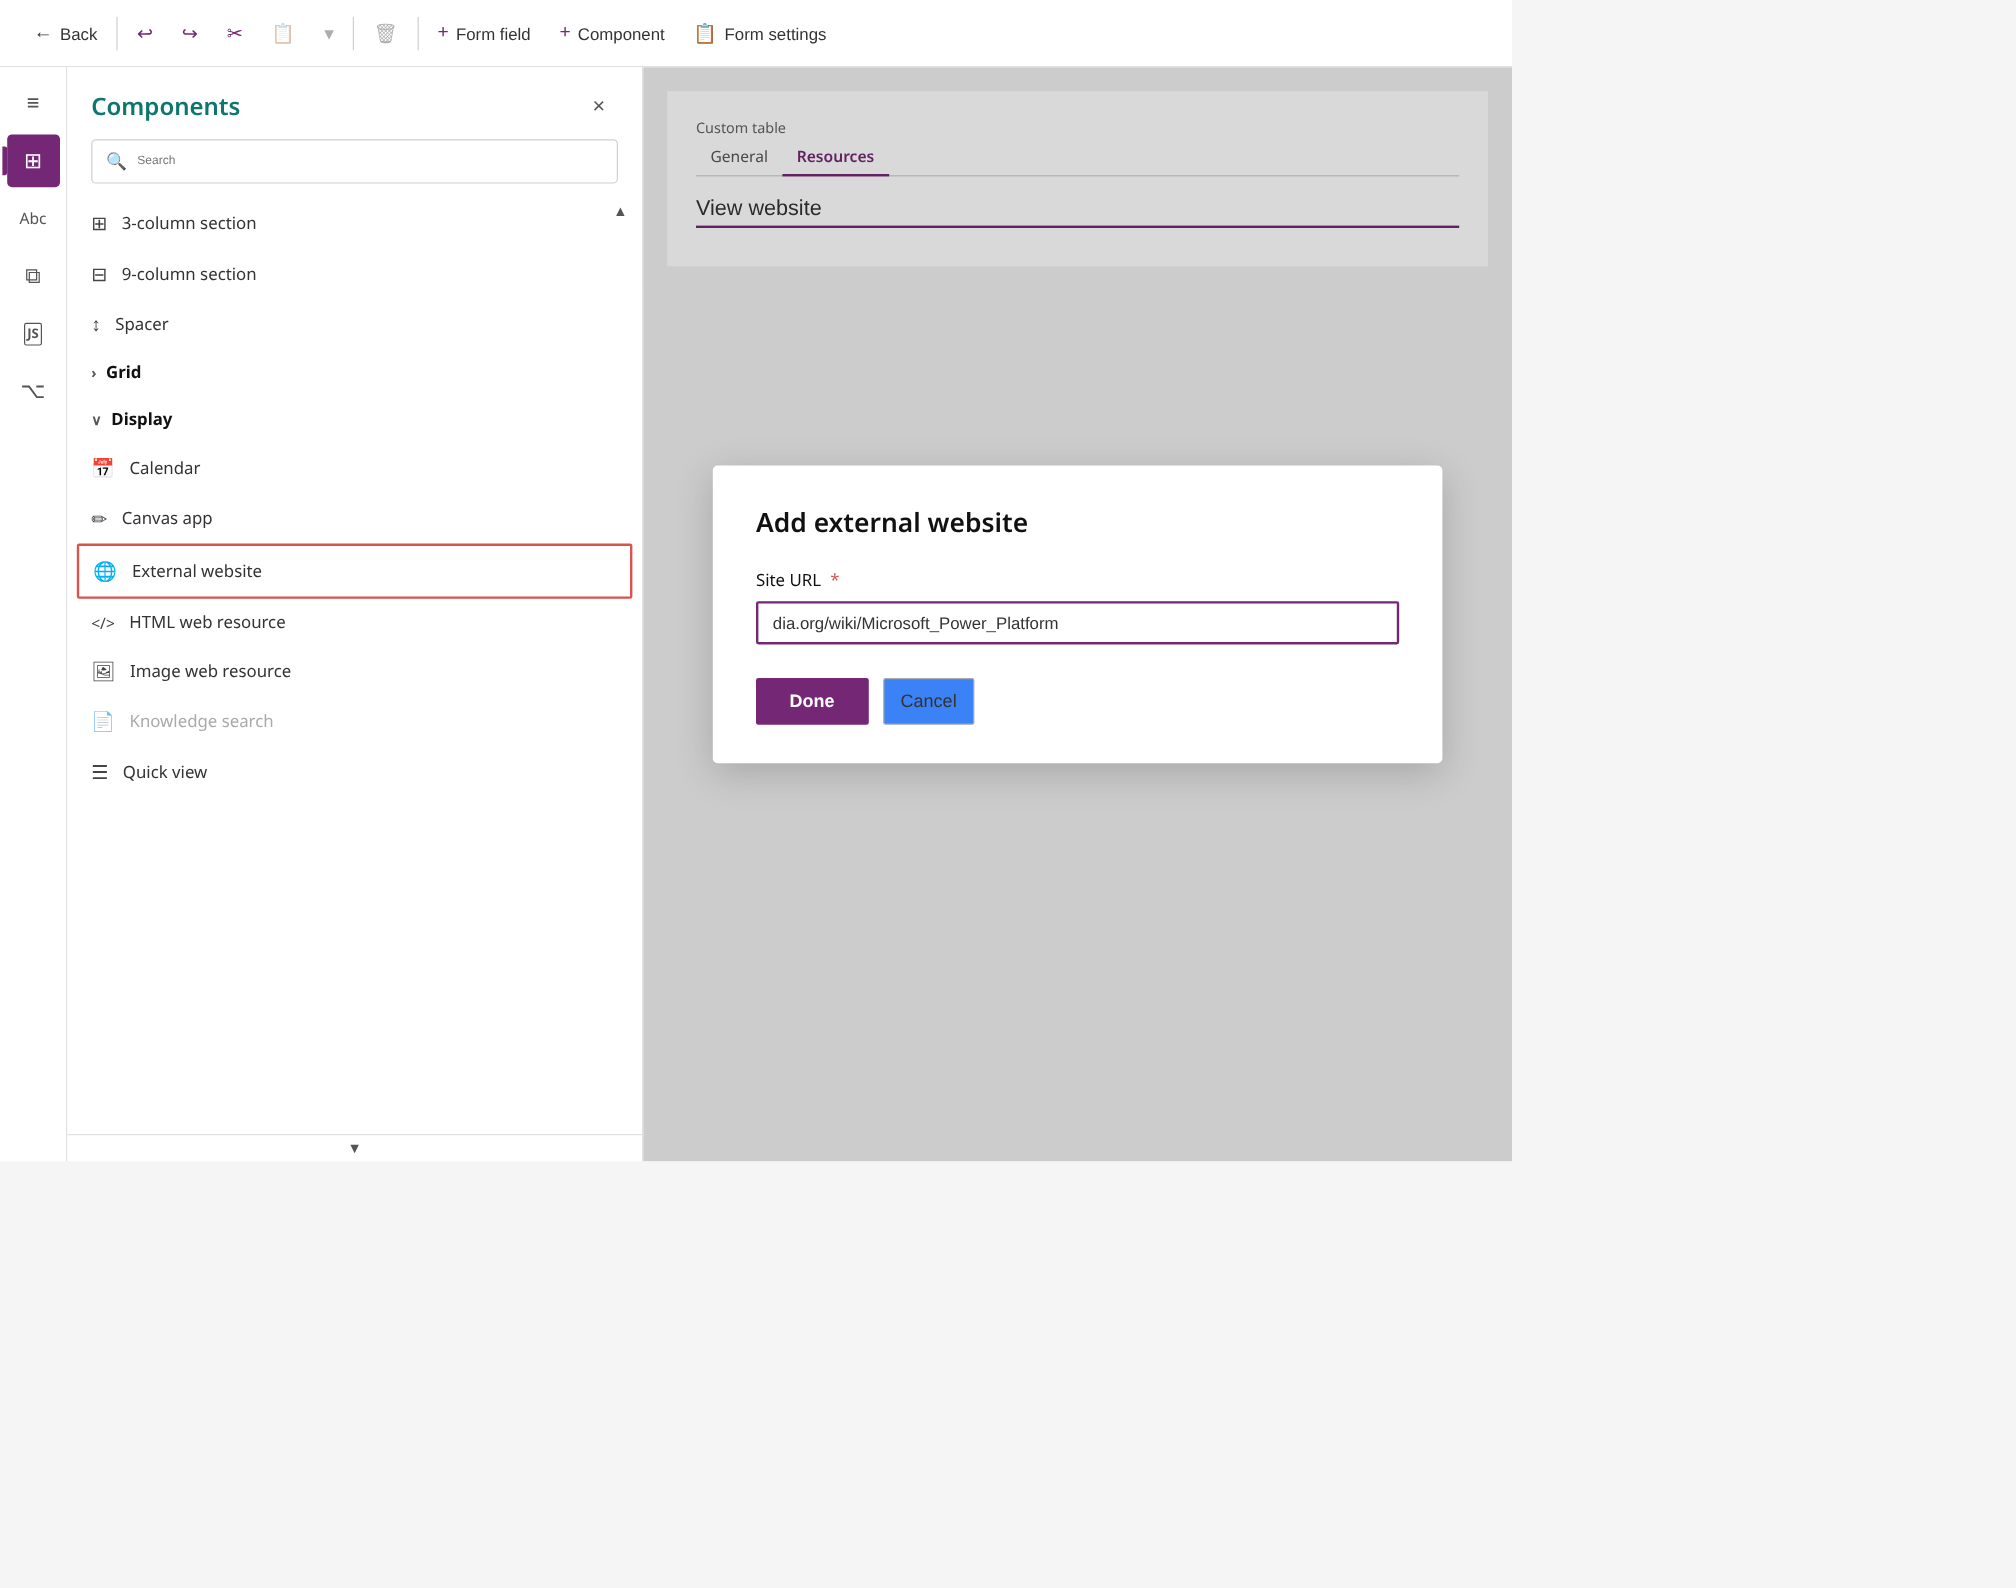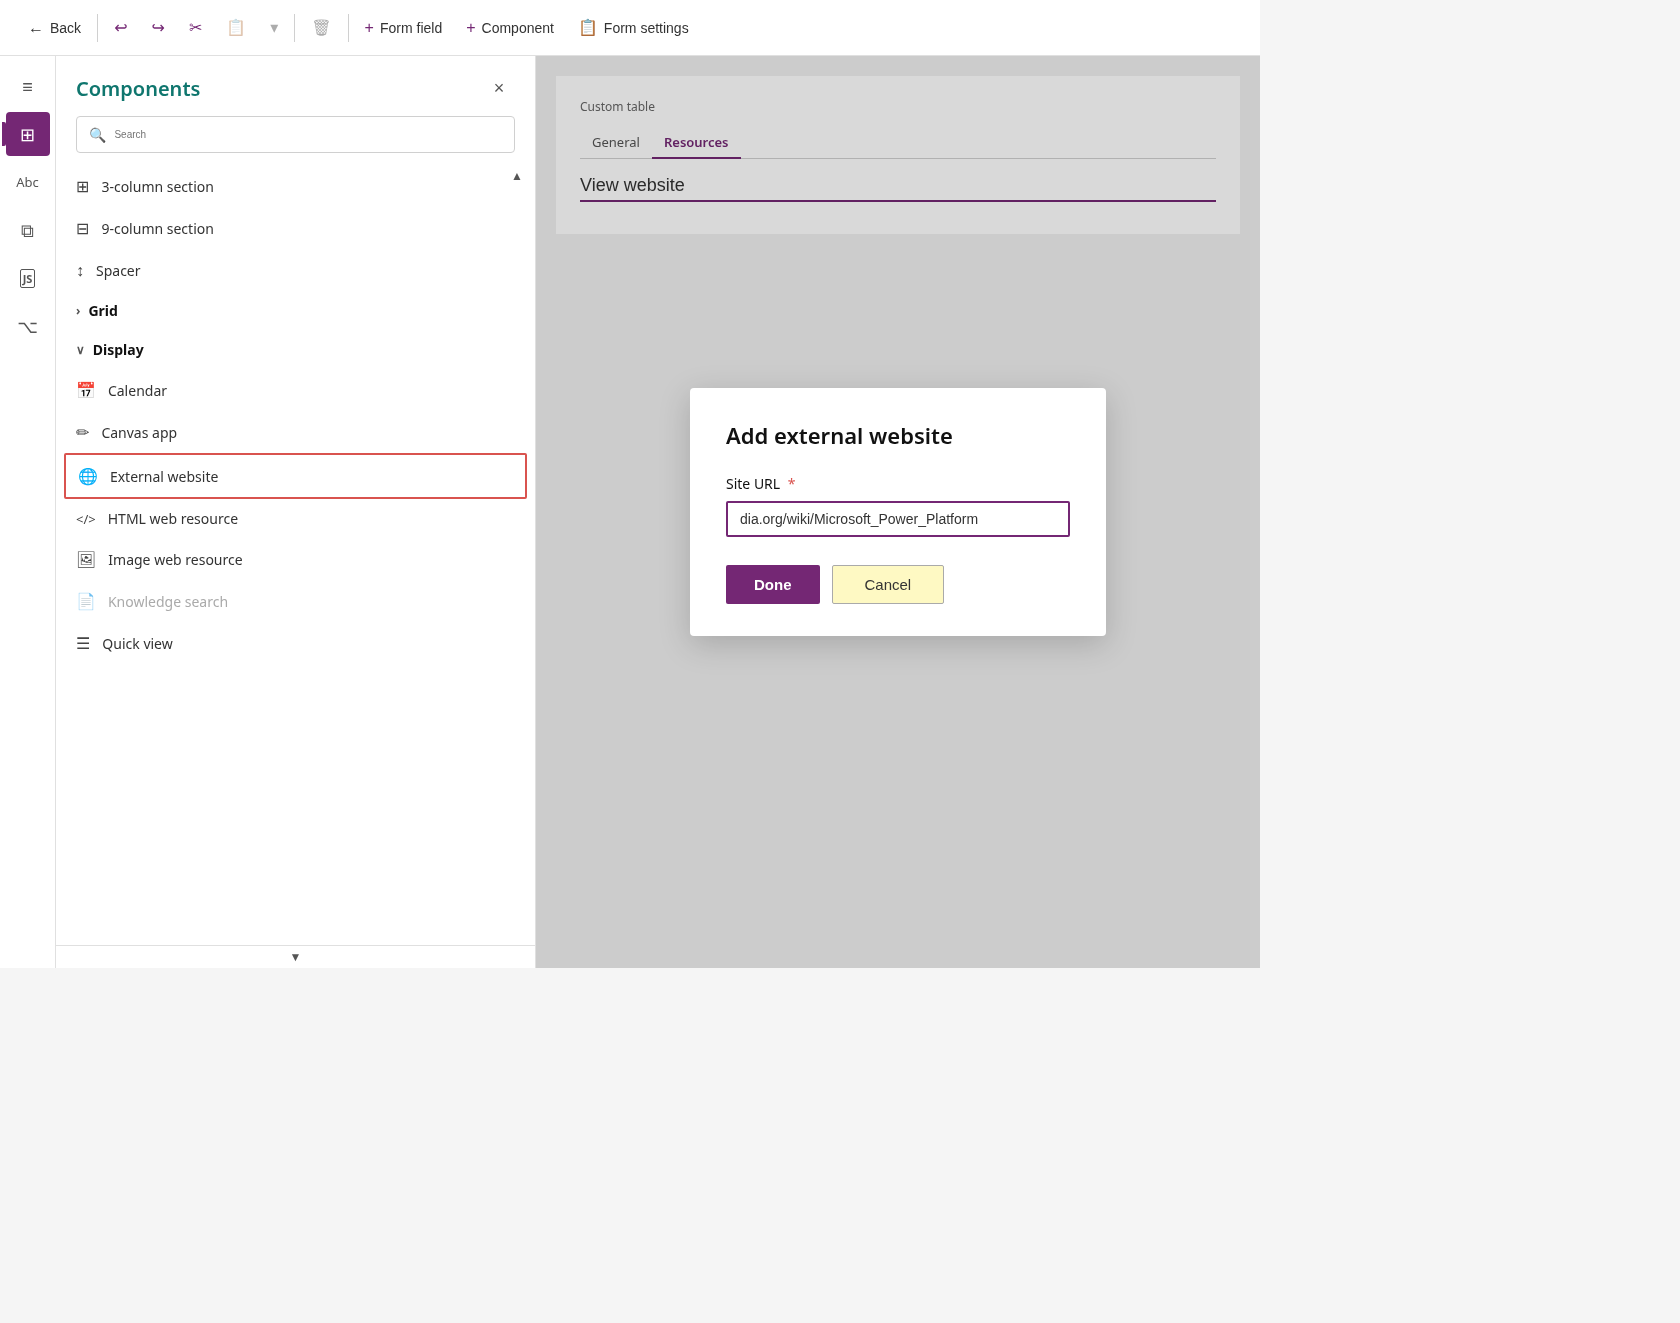--- a/index.html
+++ b/index.html
@@ -169,7 +169,7 @@
     .form-subtitle { font-size: 12px; color: #666; margin-top: 2px; }
     .form-tabs {
       display: flex; gap: 0;
-      margin-top: 12px;
+      margin-top: 0;
       border-bottom: 1px solid #d0d0d0;
     }
     .form-tab {

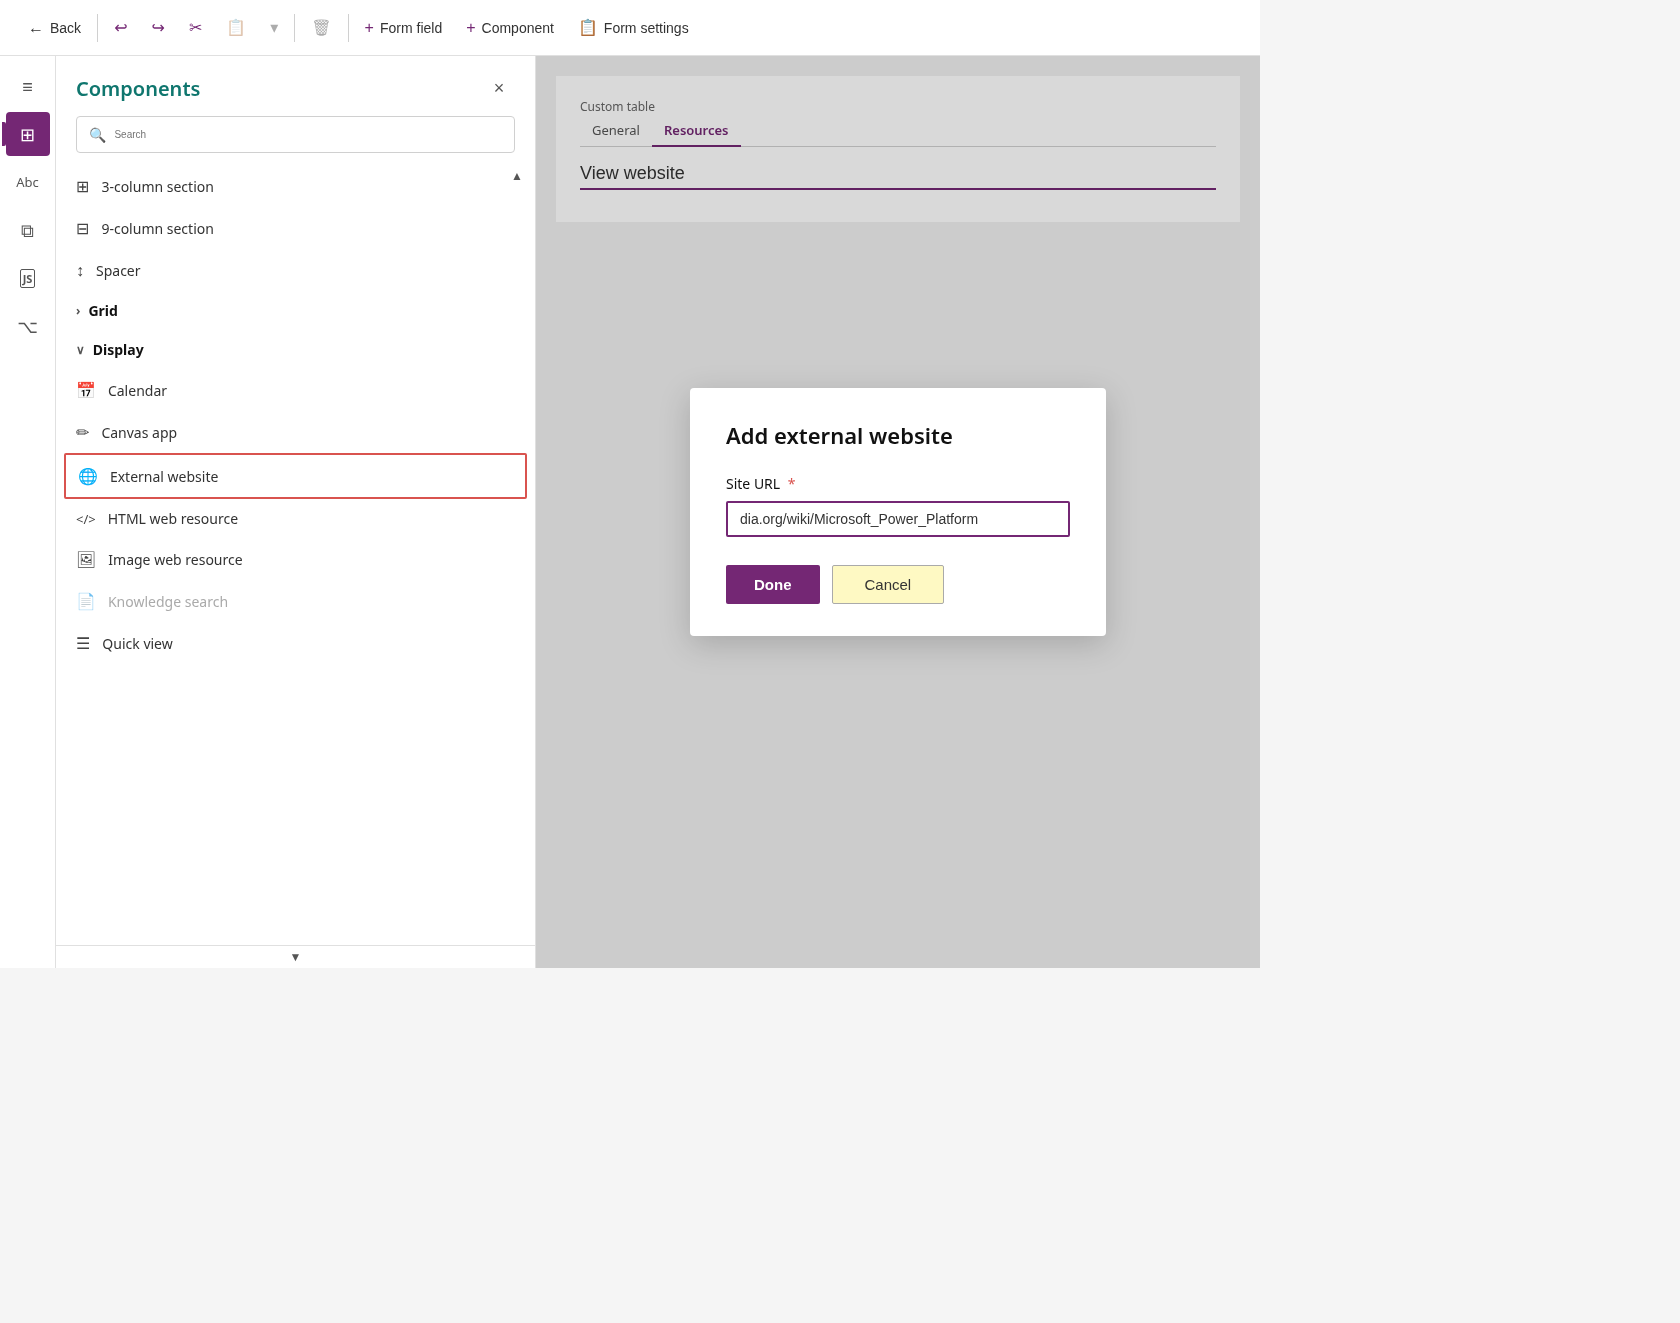--- a/index.html
+++ b/index.html
@@ -210,7 +210,7 @@
       background: #fff;
       border-radius: 4px;
       padding: 32px 36px;
-      width: 416px;
+      width: 608px;
       box-shadow: 0 8px 32px rgba(0,0,0,0.18);
     }
     .modal-title {

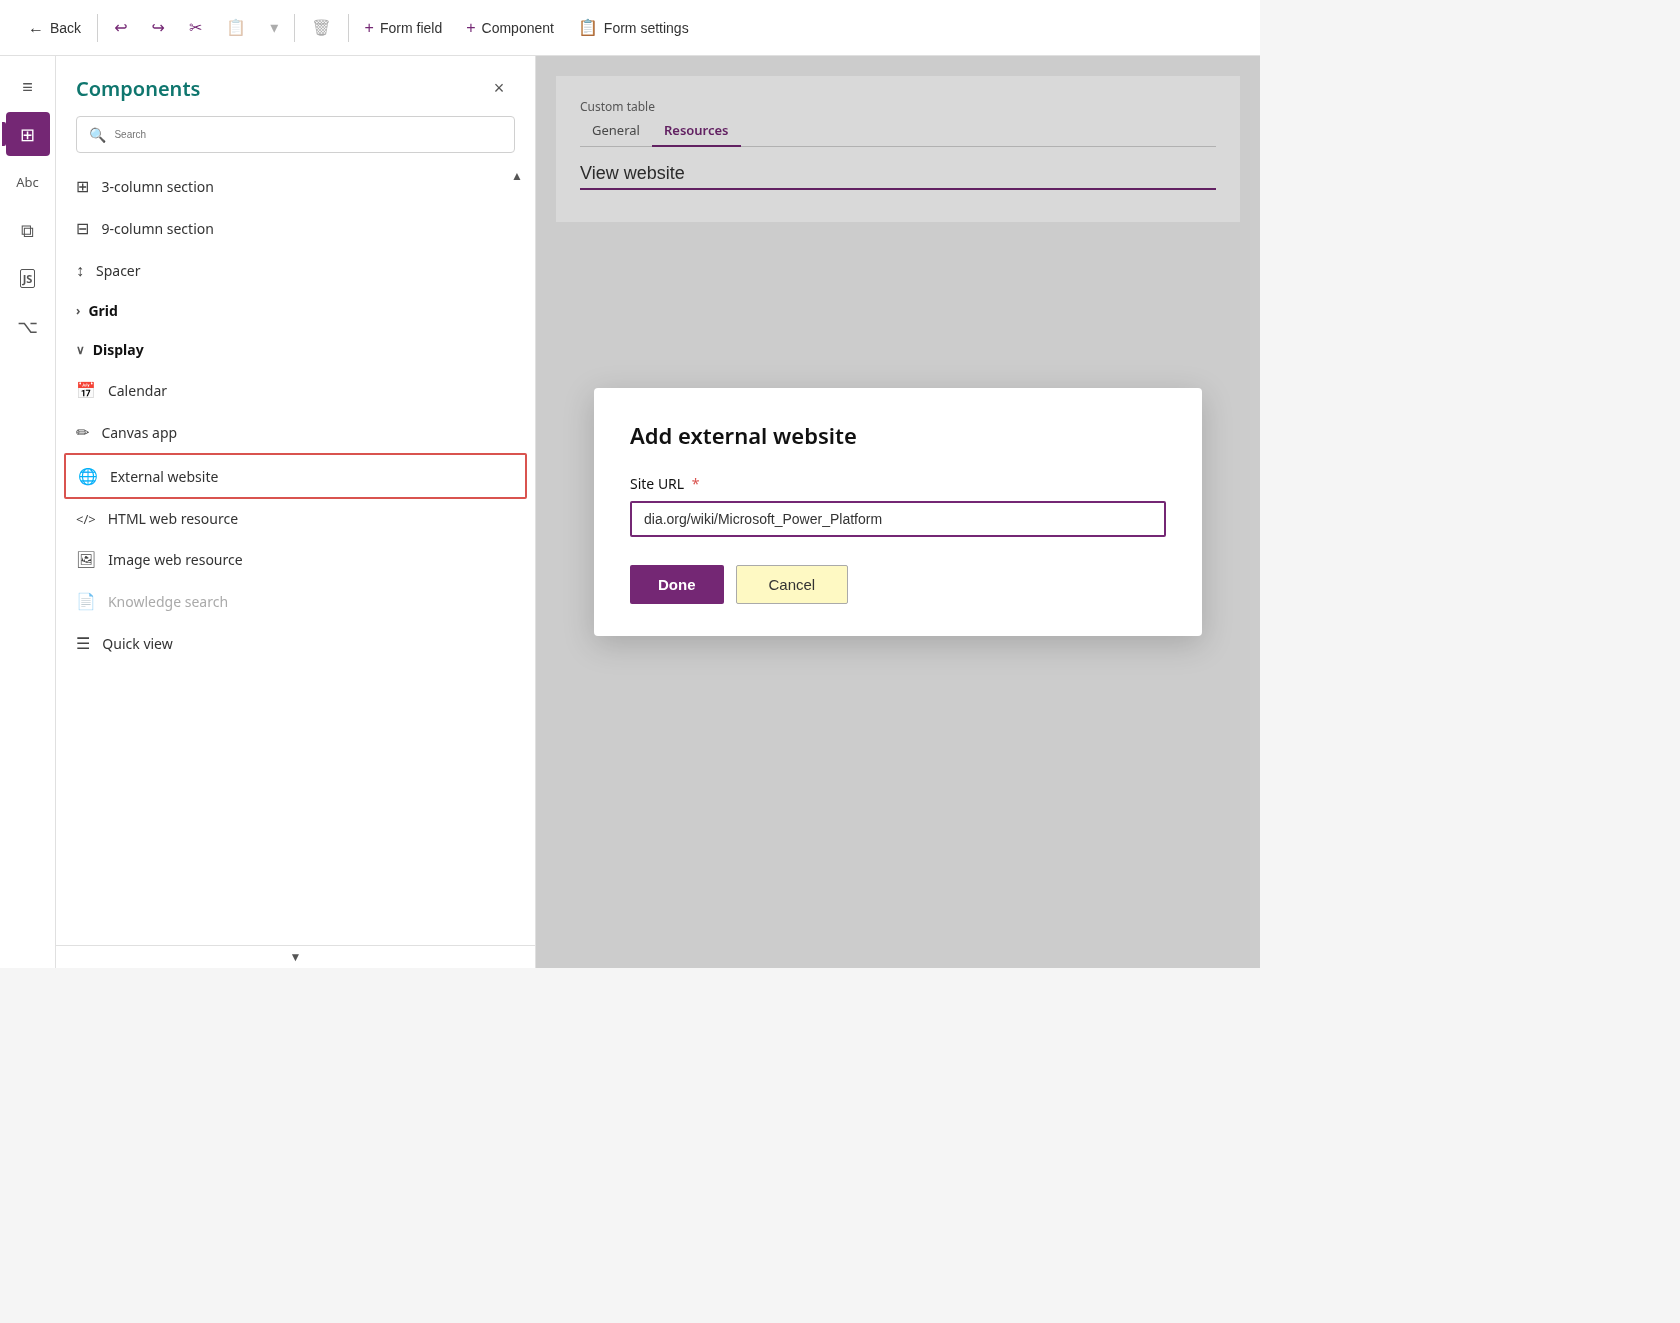--- a/index.html
+++ b/index.html
@@ -242,9 +242,9 @@
       cursor: pointer;
     }
     .btn-cancel {
-      background: #fef9c3; color: #333;
+      background: #3b82f6; color: #333;
       border: 1px solid #aaa; border-radius: 2px;
-      padding: 10px 32px;
+      padding: 10px 14px;
       font-size: 15px;
       cursor: pointer;
     }

